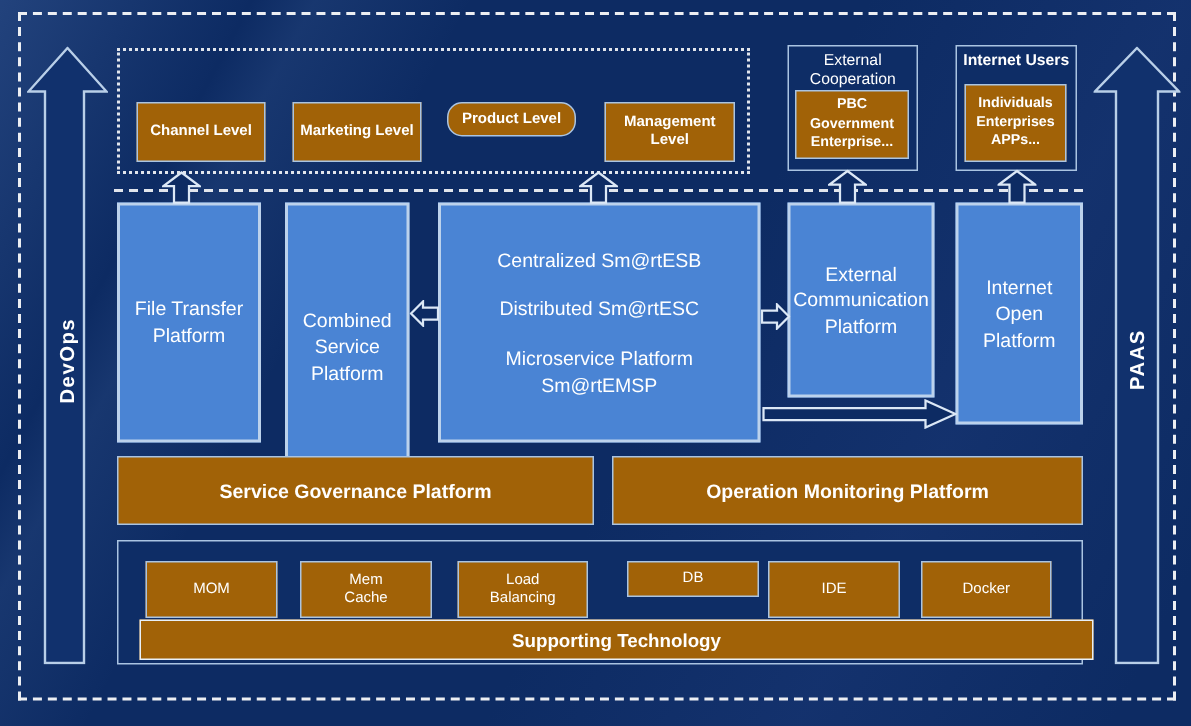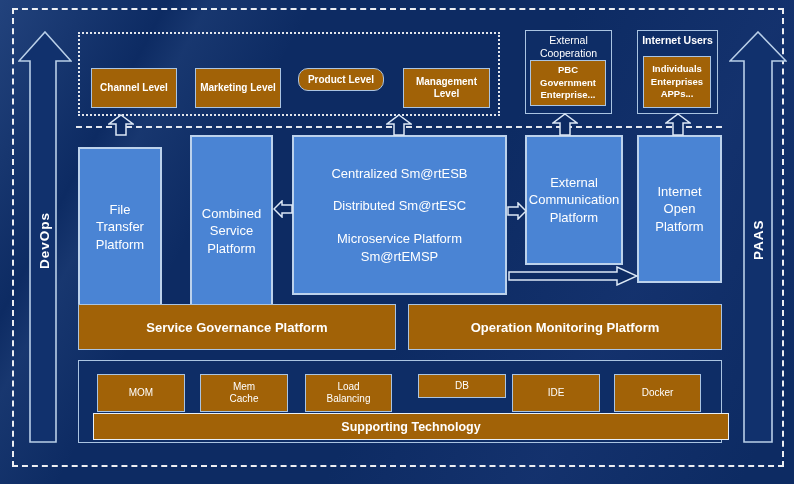--- a/index.html
+++ b/index.html
@@ -81,7 +81,7 @@
 
   <div class="abs dash-line" style="left:76px;top:126px;width:646px;height:0;"></div>
 
-  <div class="abs blue-box" style="left:78px;top:135px;width:84px;height:160px;margin-top:12px;">
+  <div class="abs blue-box" style="left:78px;top:135px;width:96px;height:160px;">
     <span class="plat-label">File Transfer Platform</span>
   </div>
   <div class="abs blue-box" style="left:190px;top:135px;width:83px;height:192px;">

